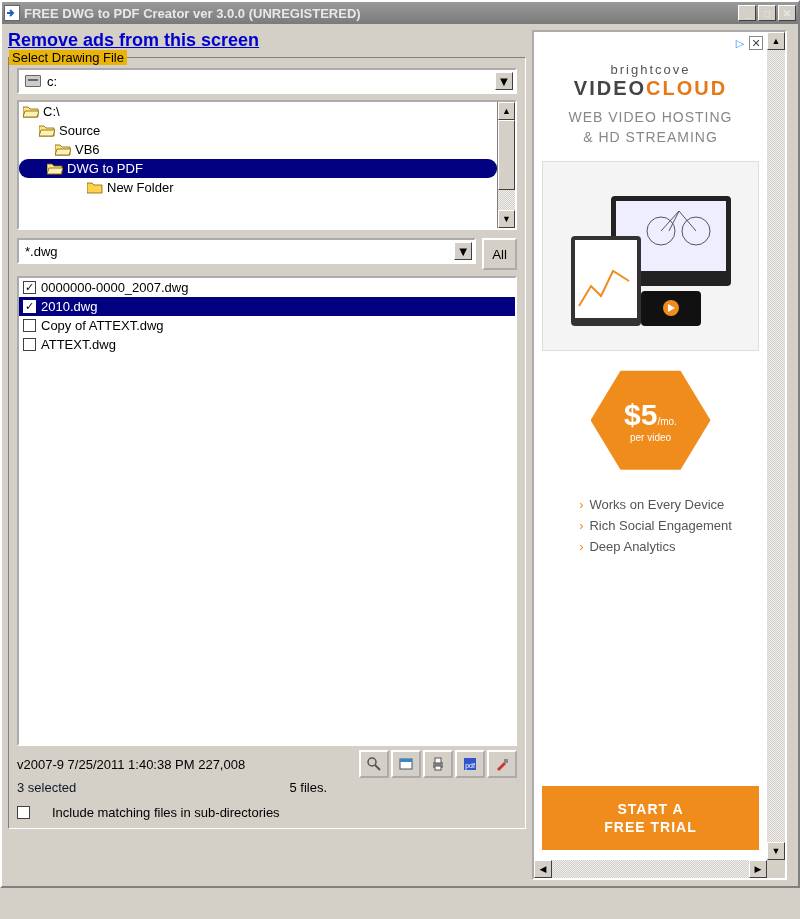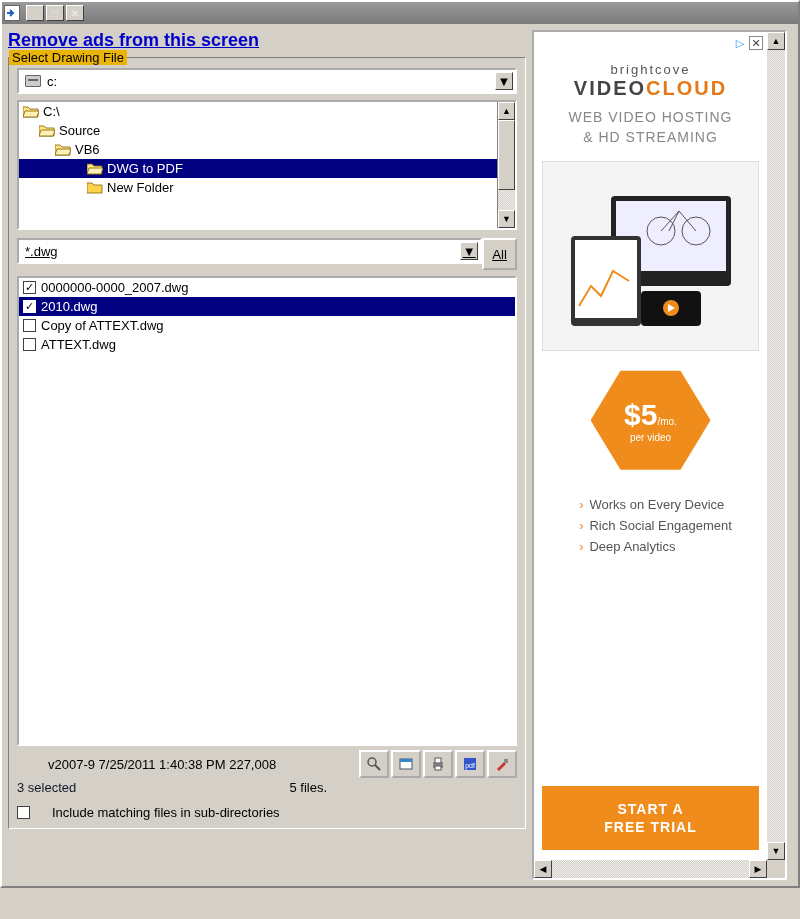--- a/index.html
+++ b/index.html
@@ -90,6 +90,7 @@
           <path d="M1 6 L7 6 M4 3 L7 6 L4 9" stroke="#2060c0" stroke-width="2" fill="none"></path>
         </svg>
     </span>
+    <span class="titlebar-text">FREE DWG to PDF Creator ver 3.0.0 (UNREGISTERED)</span>
     <span class="tb-btn">_</span>
     <span class="tb-btn">□</span>
     <span class="tb-btn">✕</span>

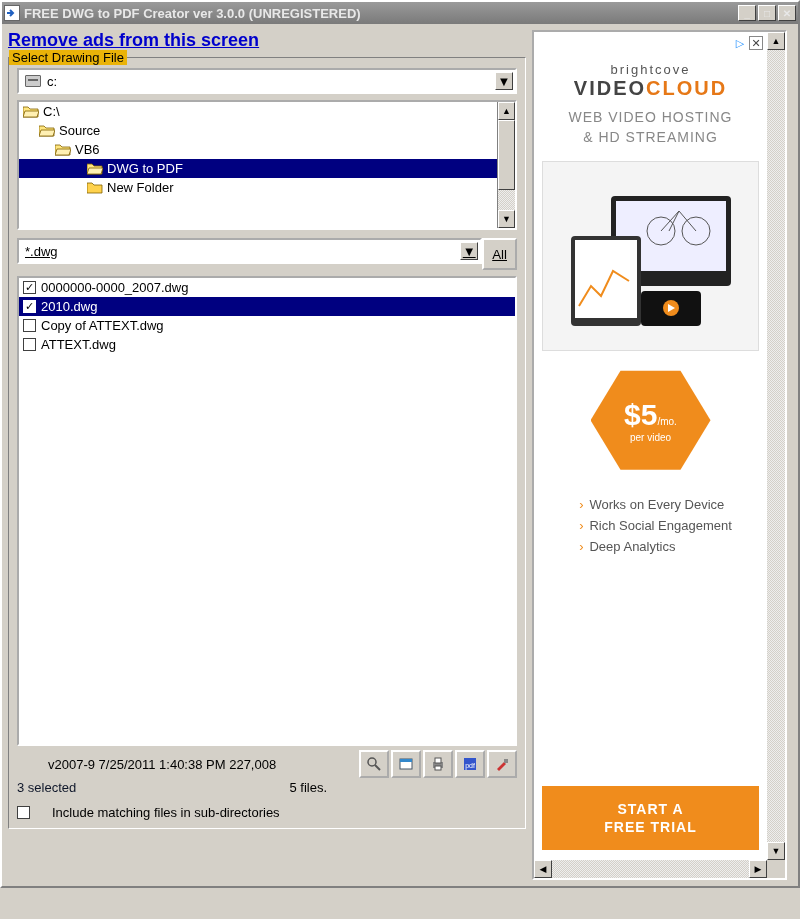--- a/index.html
+++ b/index.html
@@ -138,7 +138,7 @@
                 </span>
                 <span>VB6</span>
               </div>
-              <div class="tree-item sel" style="padding-left: 68px;">
+              <div class="tree-item sel" style="padding-left: 28px; border-radius: 9px;">
                 <span class="folder-icon">
                   <svg viewBox="0 0 16 13">
                     <path d="M0 2 L5 2 L7 4 L15 4 L15 12 L0 12 Z" fill="#ffe680" stroke="#806000" stroke-width="0.8"></path>

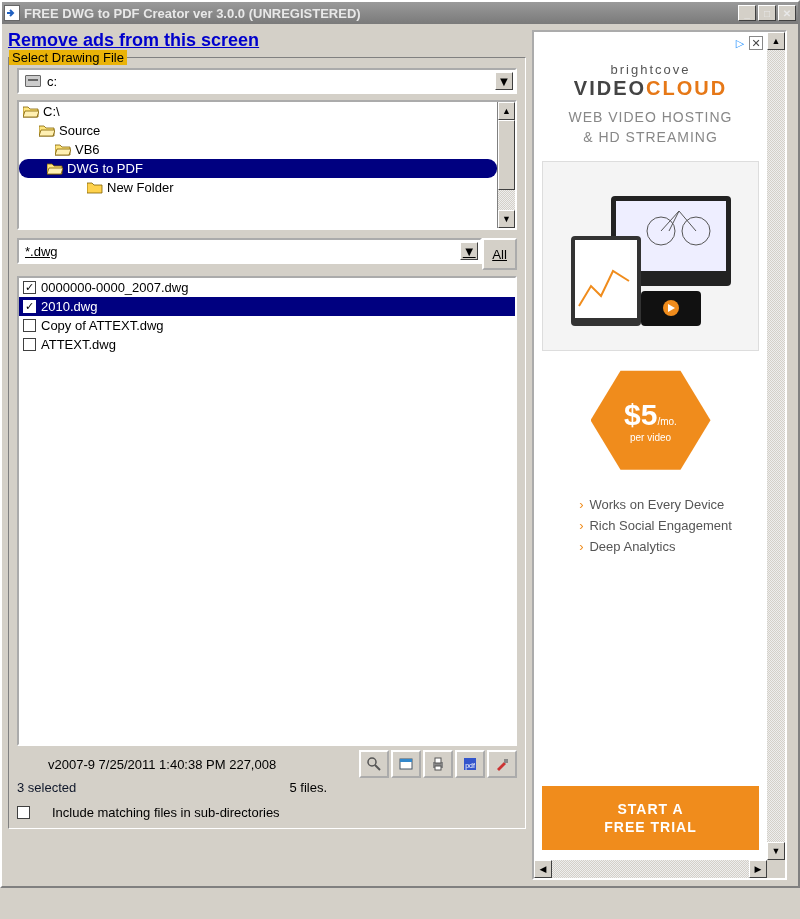--- a/index.html
+++ b/index.html
@@ -38,7 +38,7 @@
   .scroll-btn{height:18px; background:#d4d0c8; border:1px solid #fff; border-right-color:#404040; border-bottom-color:#404040; display:flex; align-items:center; justify-content:center; font-size:9px;}
   .scroll-track{flex:1; background:repeating-conic-gradient(#d4d0c8 0 25%, #eee 0 50%) 0 0/2px 2px;}
   .scroll-thumb{background:#d4d0c8; border:1px solid #fff; border-right-color:#404040; border-bottom-color:#404040; width:100%;}
-  .row-filter{display:flex; margin:8px 0 6px;text-decoration:underline;}
+  .row-filter{display:flex; gap:6px; margin:8px 0 6px;}
   .filter-combo{flex:1;}
   .btn{ background:#d4d0c8; border:2px outset #fff; padding:2px 8px; cursor:default;}
   .filelist{ height:470px; background:#fff; border:2px inset #fff; overflow:hidden;}

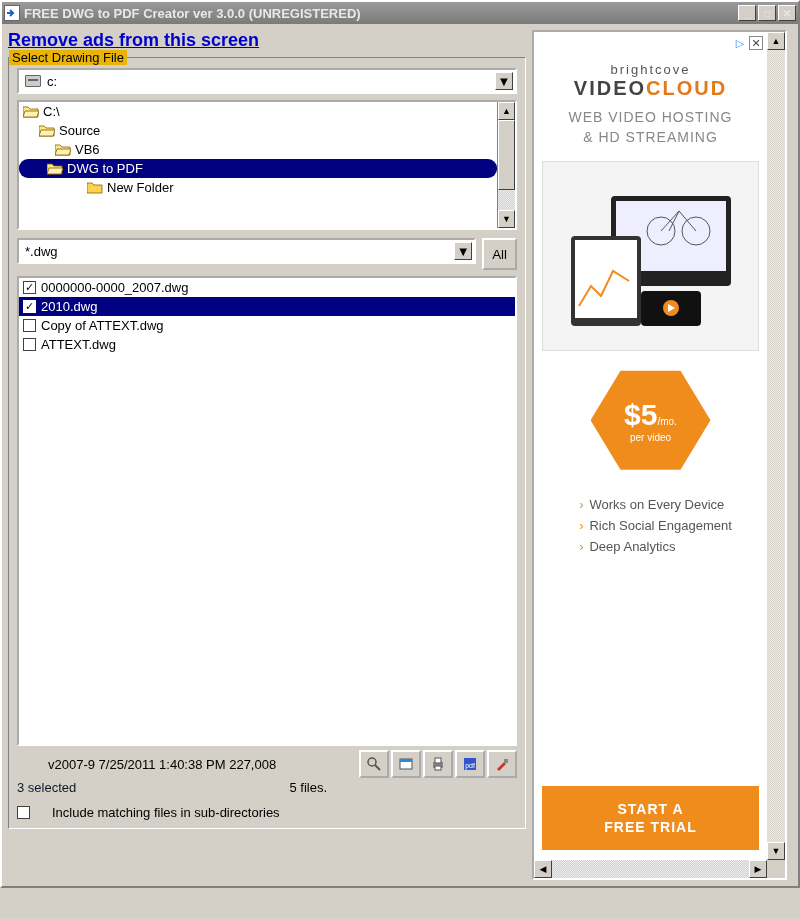--- a/index.html
+++ b/index.html
@@ -47,7 +47,7 @@
   .chk{width:13px; height:13px; border:1px solid #404040; background:#fff; display:flex; align-items:center; justify-content:center;}
   .chk.on::after{content:"✓"; font-size:11px; color:#000; line-height:1;}
   .file-item.sel .chk{border-color:#fff;}
-  .statusrow{display:flex; align-items:center; gap:8px; margin-top:4px; font-size:13px;margin-left:31px;}
+  .statusrow{display:flex; align-items:center; gap:8px; margin-top:4px; font-size:13px;}
   .statusrow .spacer{flex:1;}
   .toolbar{display:flex; gap:2px;}
   .toolbtn{width:30px; height:28px; background:#d4d0c8; border:2px outset #fff; display:flex; align-items:center; justify-content:center;}

